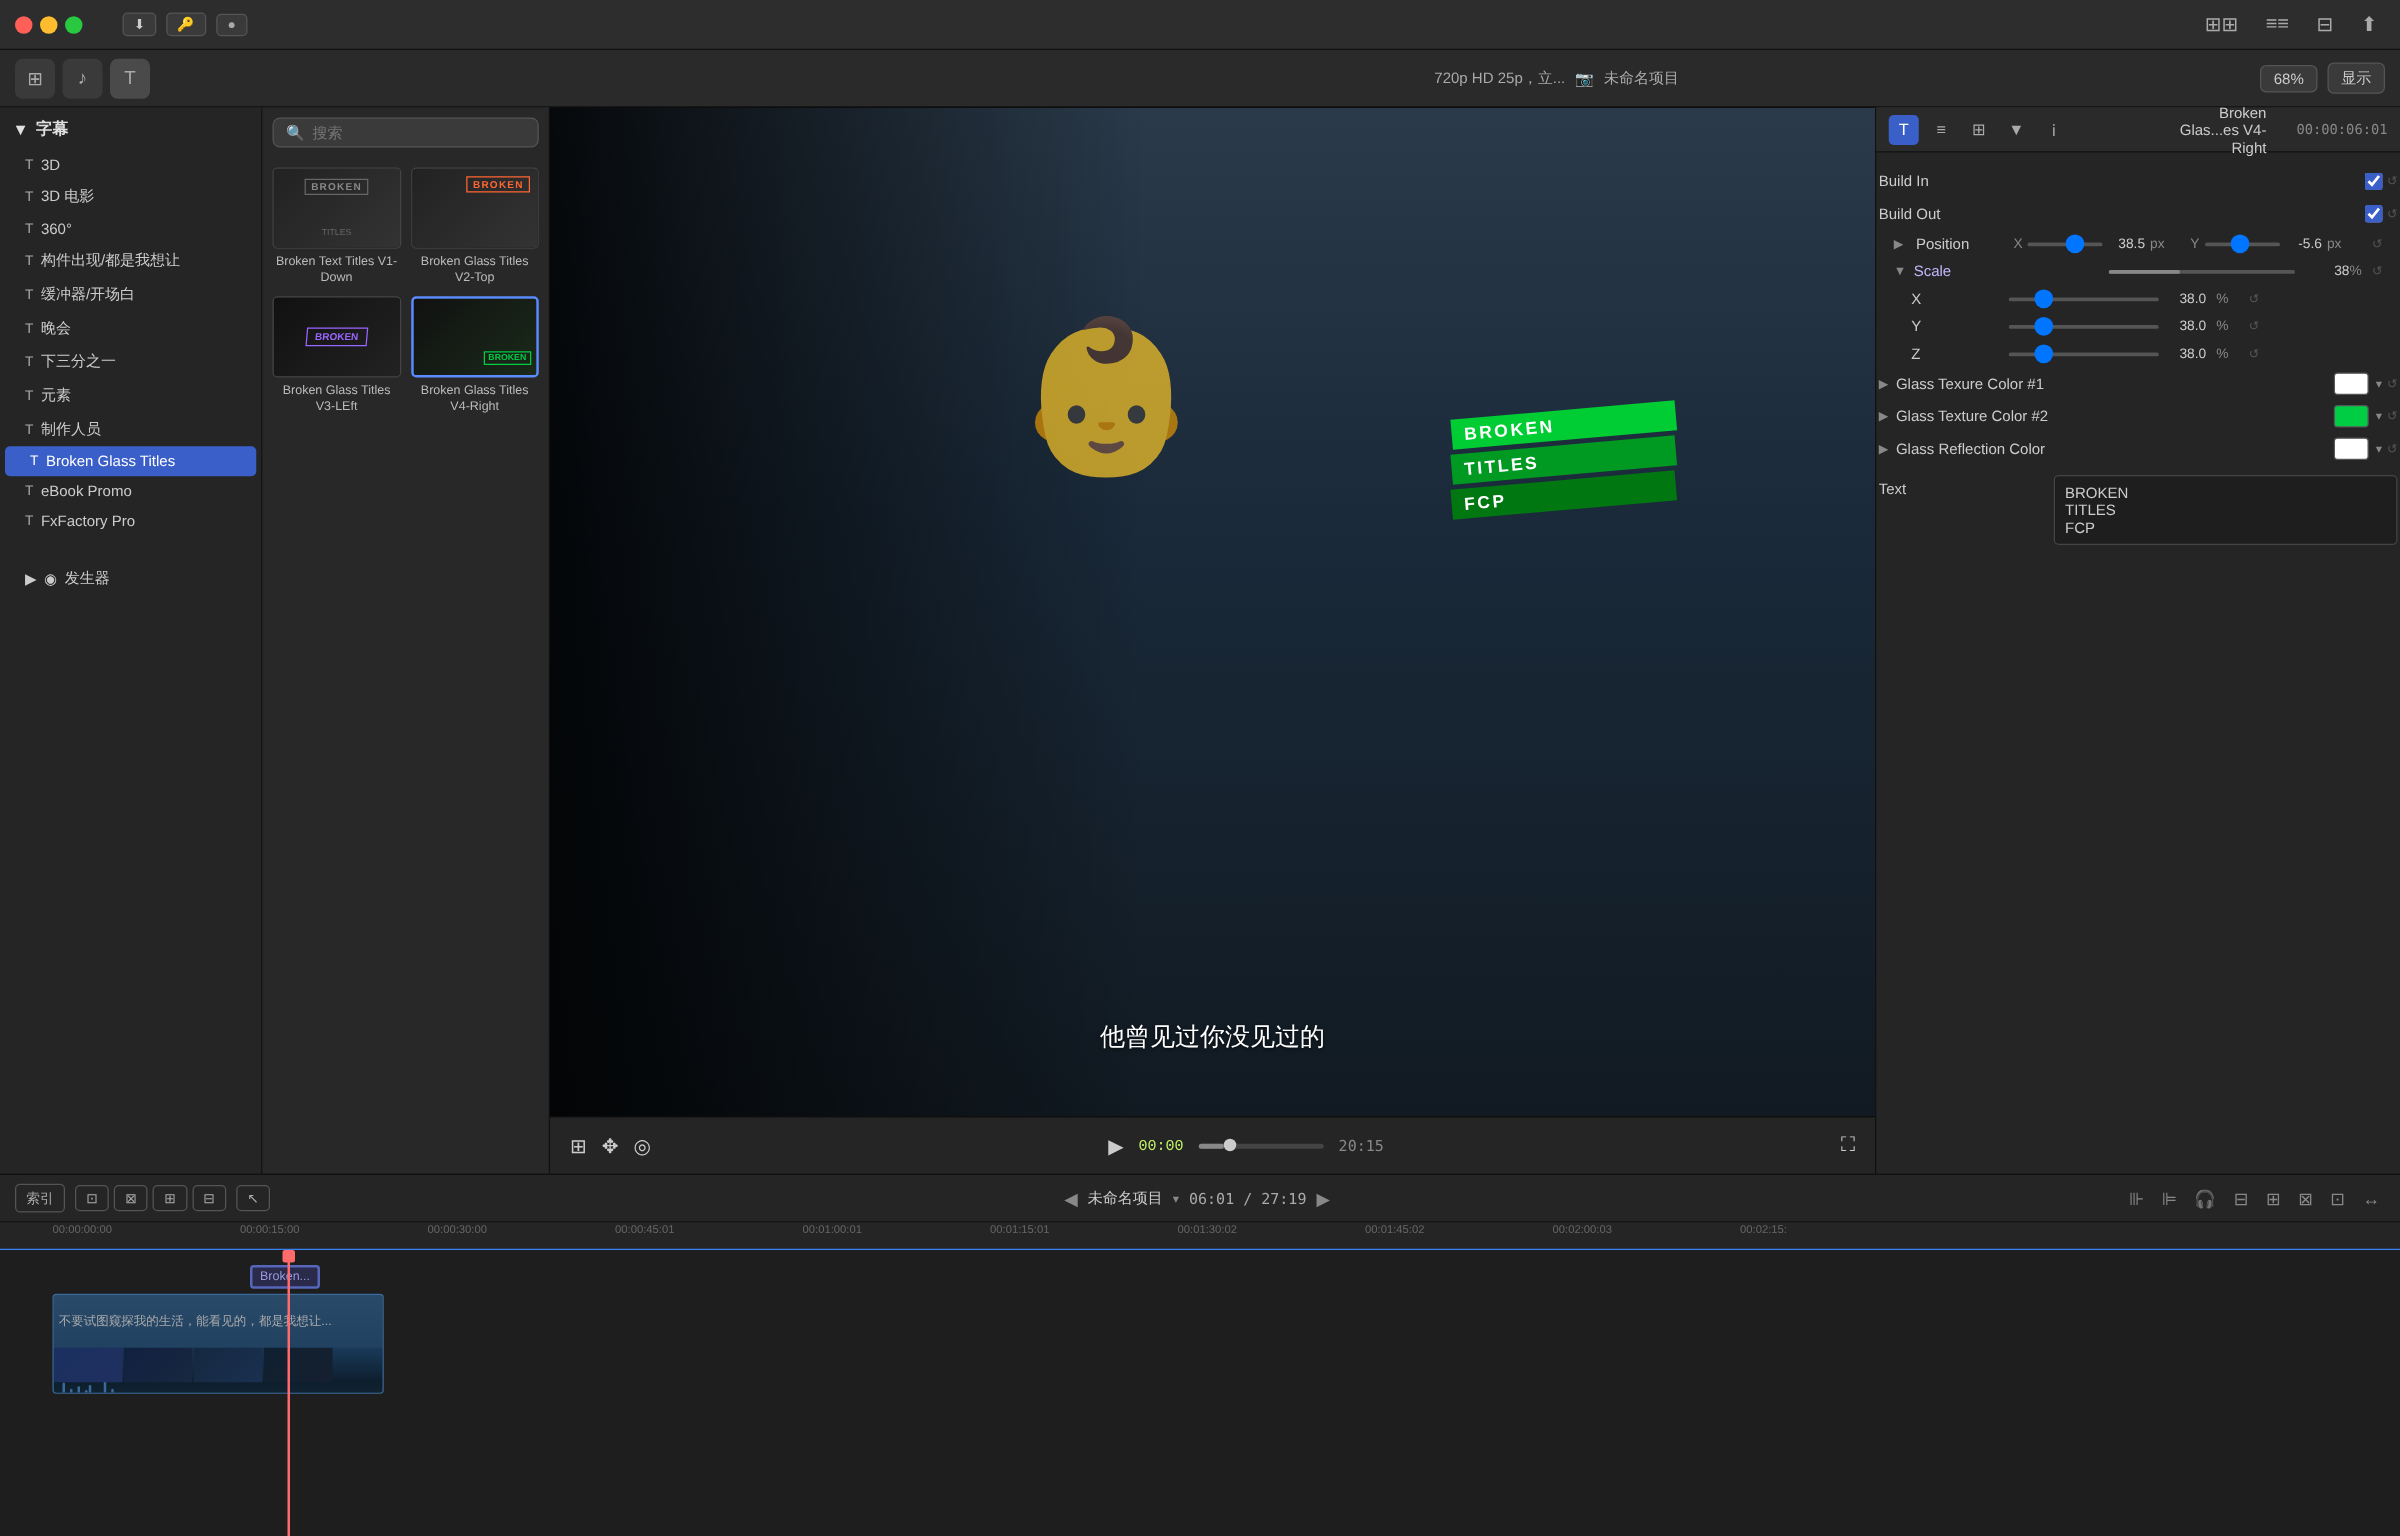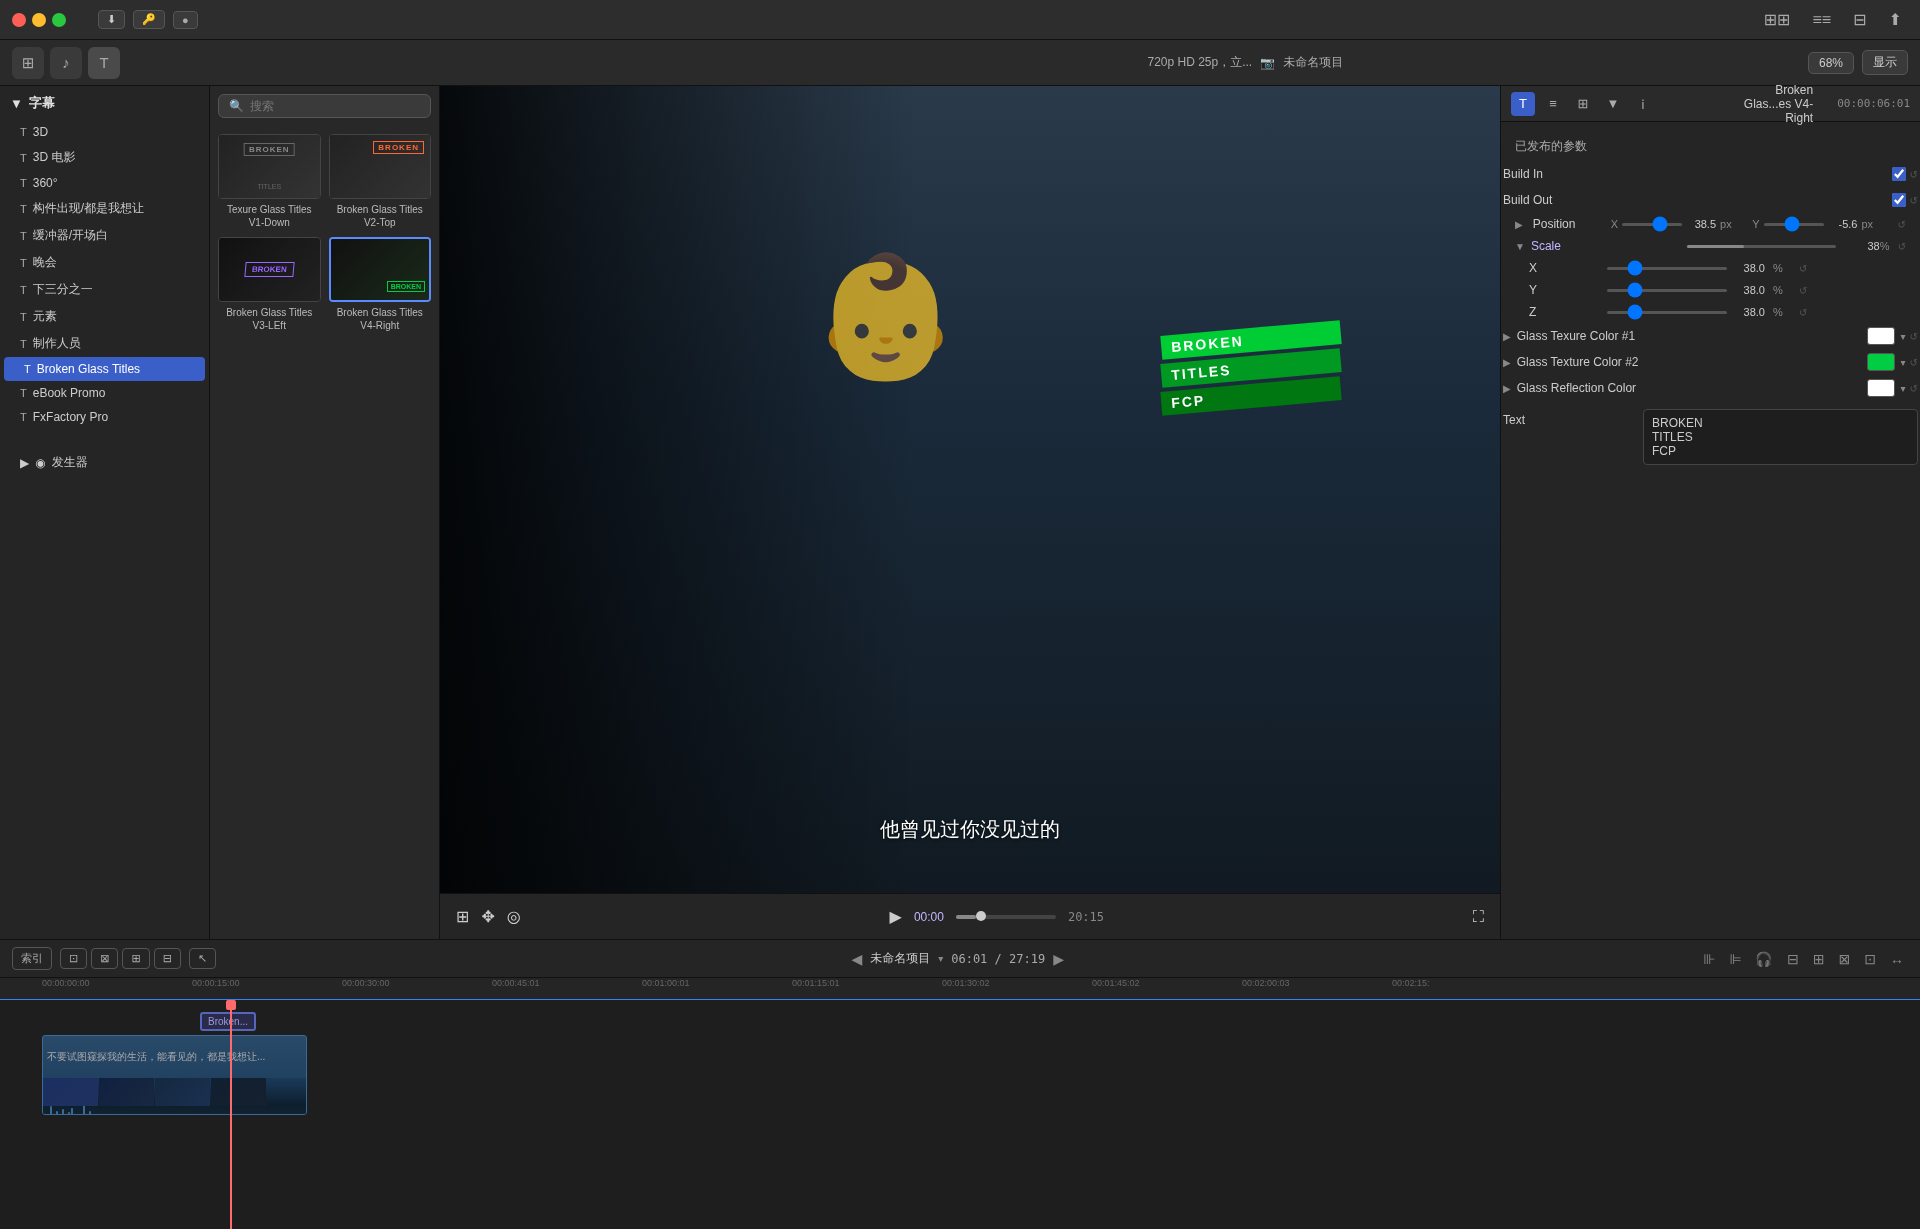--- a/index.html
+++ b/index.html
@@ -316,7 +316,6 @@
 
     <div class="inspector-content">
 
-      <div class="insp-section-title">已发布的参数</div>
 
       <div class="insp-row">
         <span class="insp-label">Build In</span>

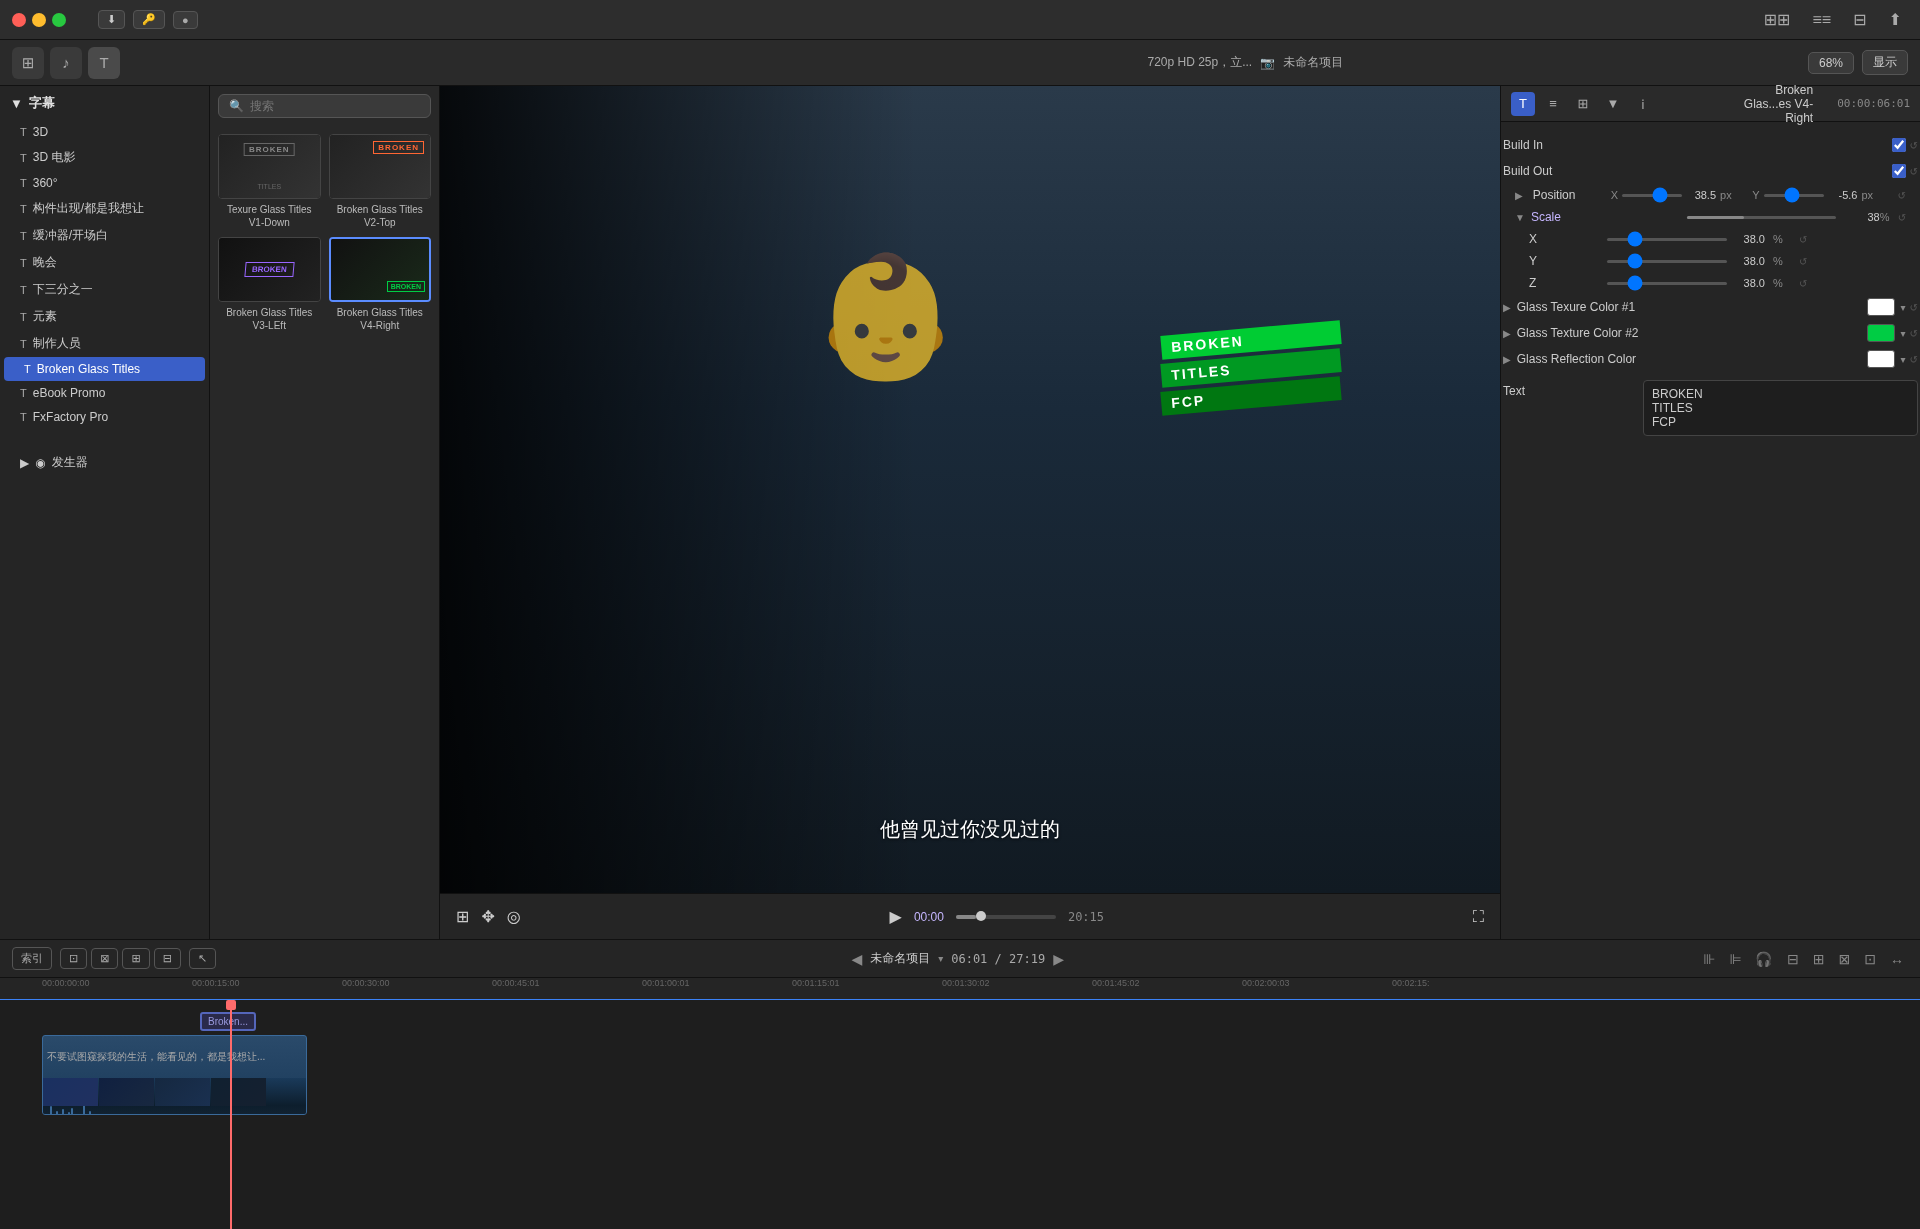--- a/index.html
+++ b/index.html
@@ -230,7 +230,7 @@
             <div style="position:absolute; bottom:8px; left:50%; transform:translateX(-50%); font-size:7px; color:#666; white-space:nowrap;">TITLES</div>
           </div>
         </div>
-        <div class="media-thumb-label">Texure Glass Titles V1-Down</div>
+        <div class="media-thumb-label">Broken Text Titles V1-Down</div>
       </div>
 
       <div class="media-thumb">

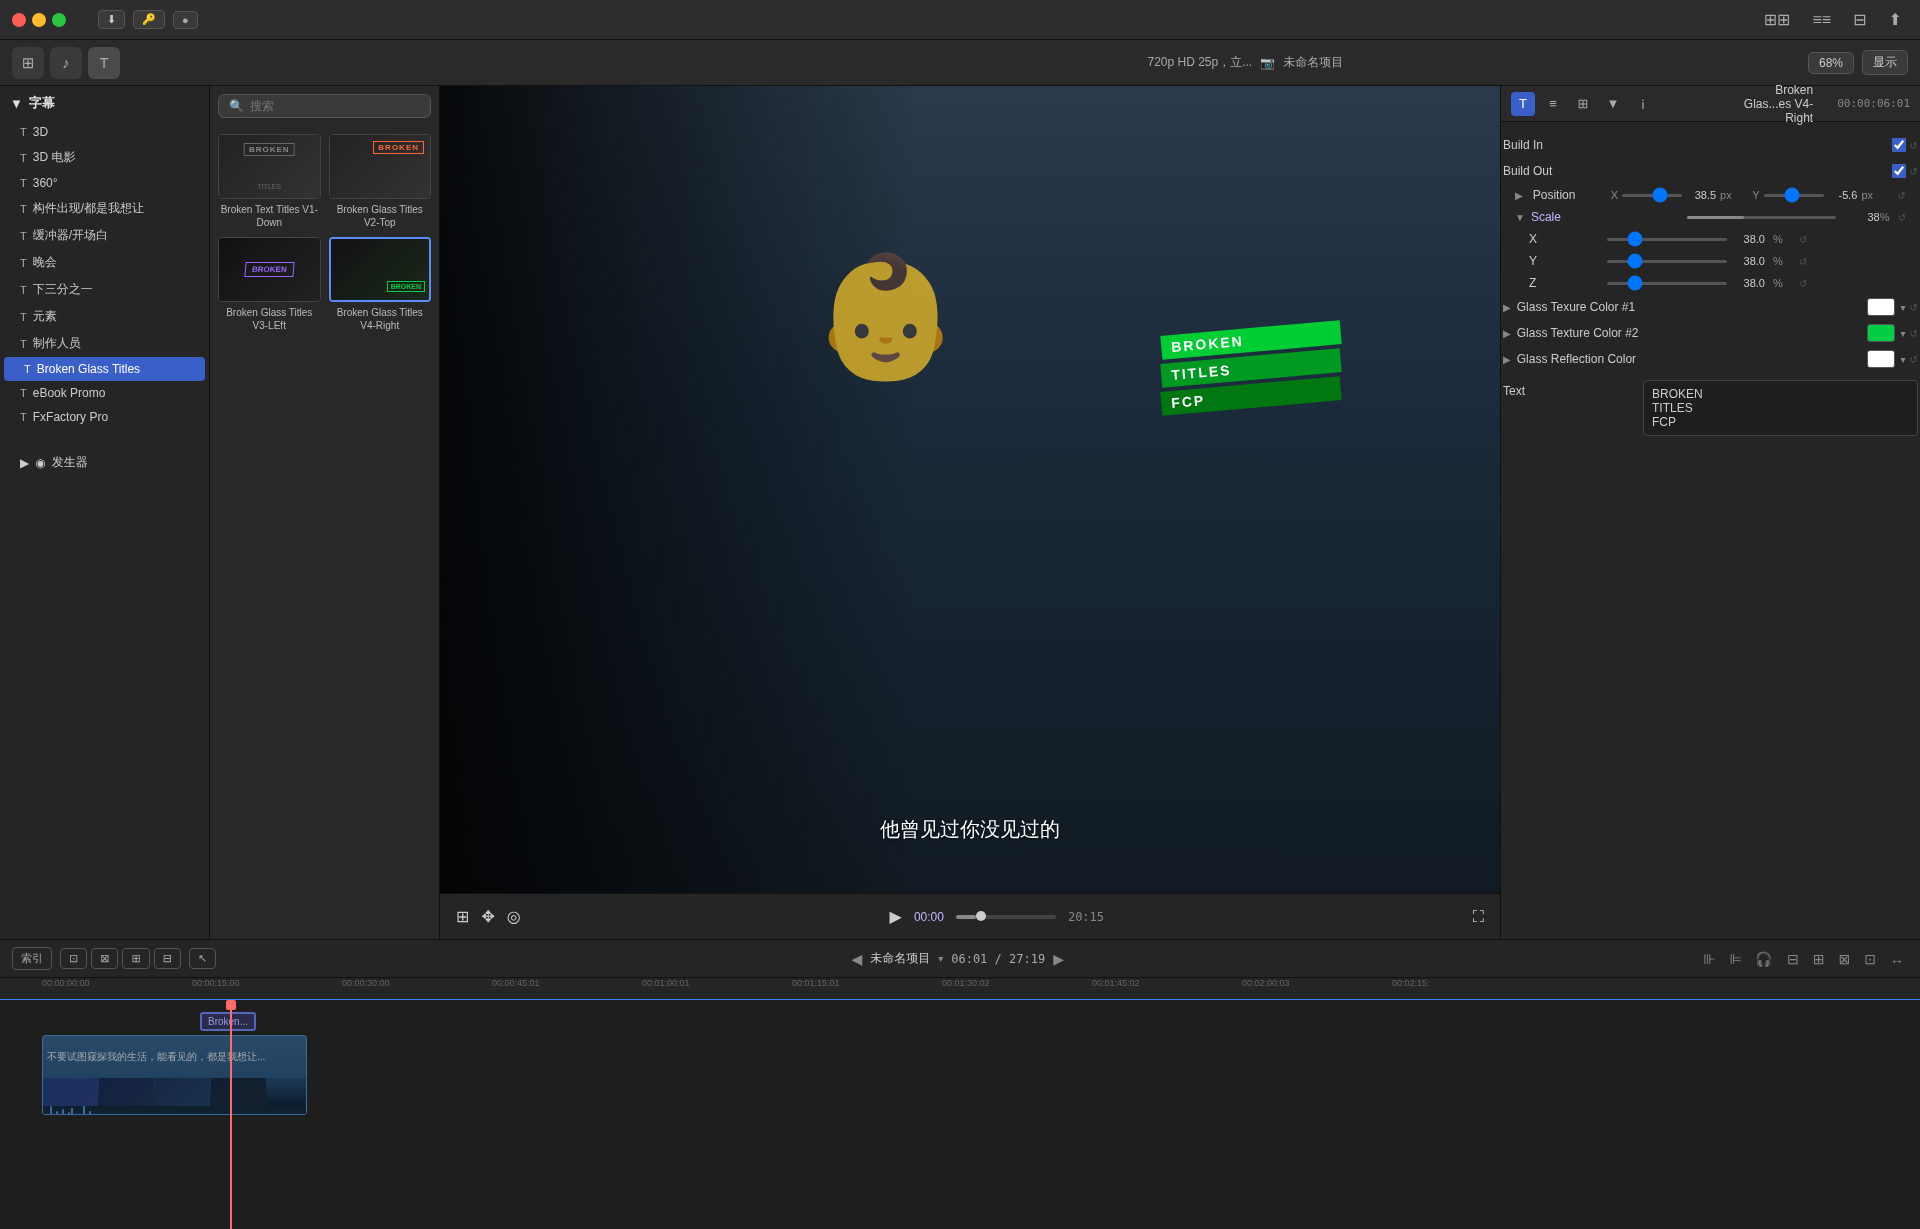--- a/index.html
+++ b/index.html
@@ -52,7 +52,7 @@
     .video-subtitle { position: absolute; bottom: 40px; left: 50%; transform: translateX(-50%); color: #fff; font-size: 18px; text-align: left; white-space: nowrap; }
     .preview-controls { height: 46px; background: #252525; display: flex; align-items: center; padding: 0 16px; gap: 12px; border-top: 1px solid #111; }
     .ctrl-btn { background: none; border: none; color: #ccc; font-size: 16px; cursor: pointer; }
-    .timecode { color: #c4b5fd; font-size: 12px; font-family: Liberation Sans, sans-serif; }
+    .timecode { color: #bef264; font-size: 12px; font-family: Liberation Mono, monospace; }
     .timecode-total { color: #888; font-size: 12px; font-family: monospace; }
 
     

